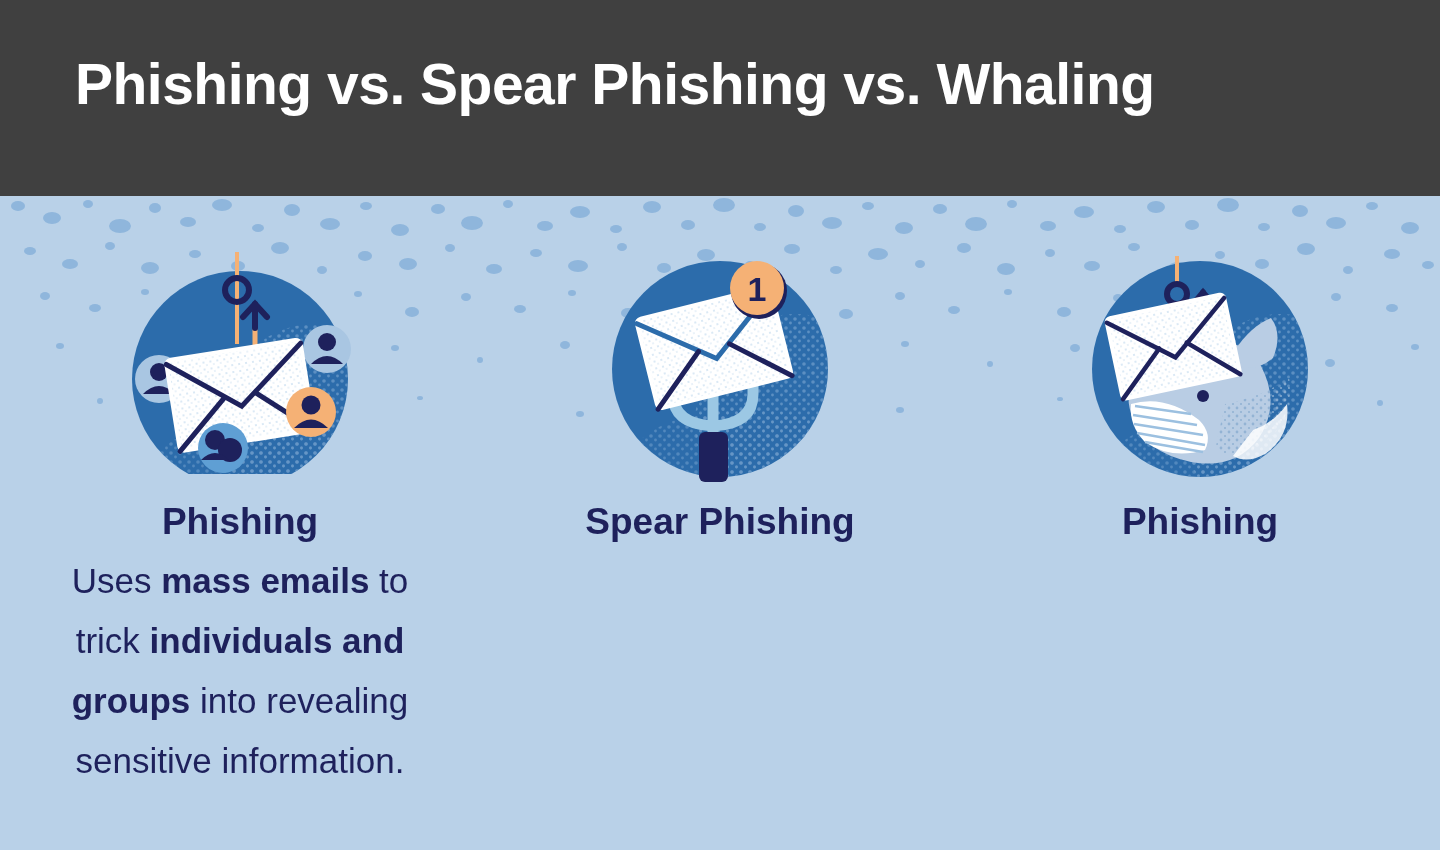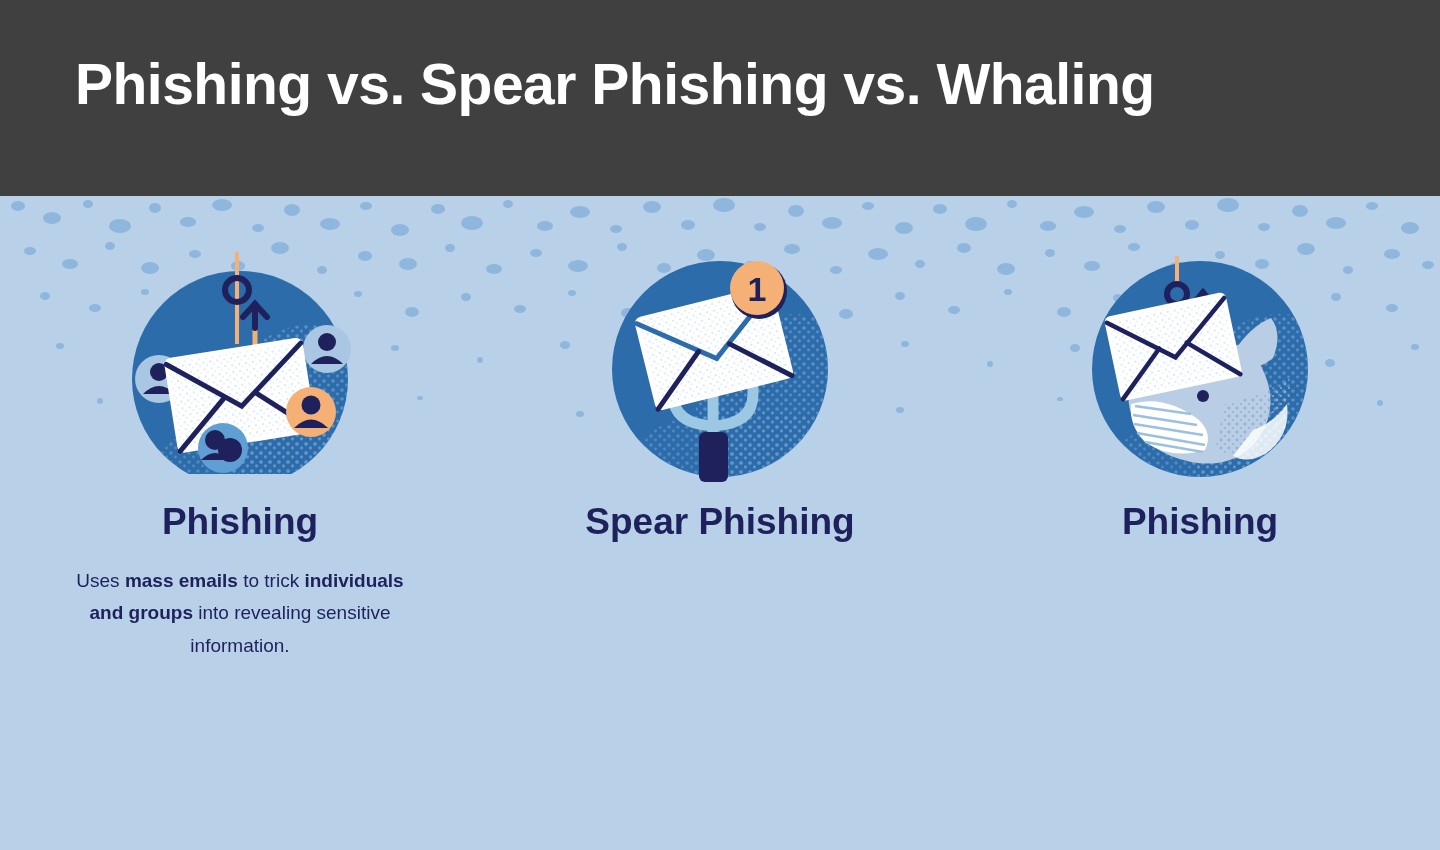--- a/index.html
+++ b/index.html
@@ -51,8 +51,8 @@
   .col-3 .col-heading{ margin-top:18px; }
 
   .col-body{
-    font-size:19px; color:#1e215c; text-align:center;
-    line-height:1.72; margin-top:22px;
+    font-size:35px; color:#1e215c; text-align:center;
+    line-height:1.72; margin-top:8px;
   }
   .col-1 .col-body{ width:360px; }
   .col-2 .col-body{ width:330px; }

